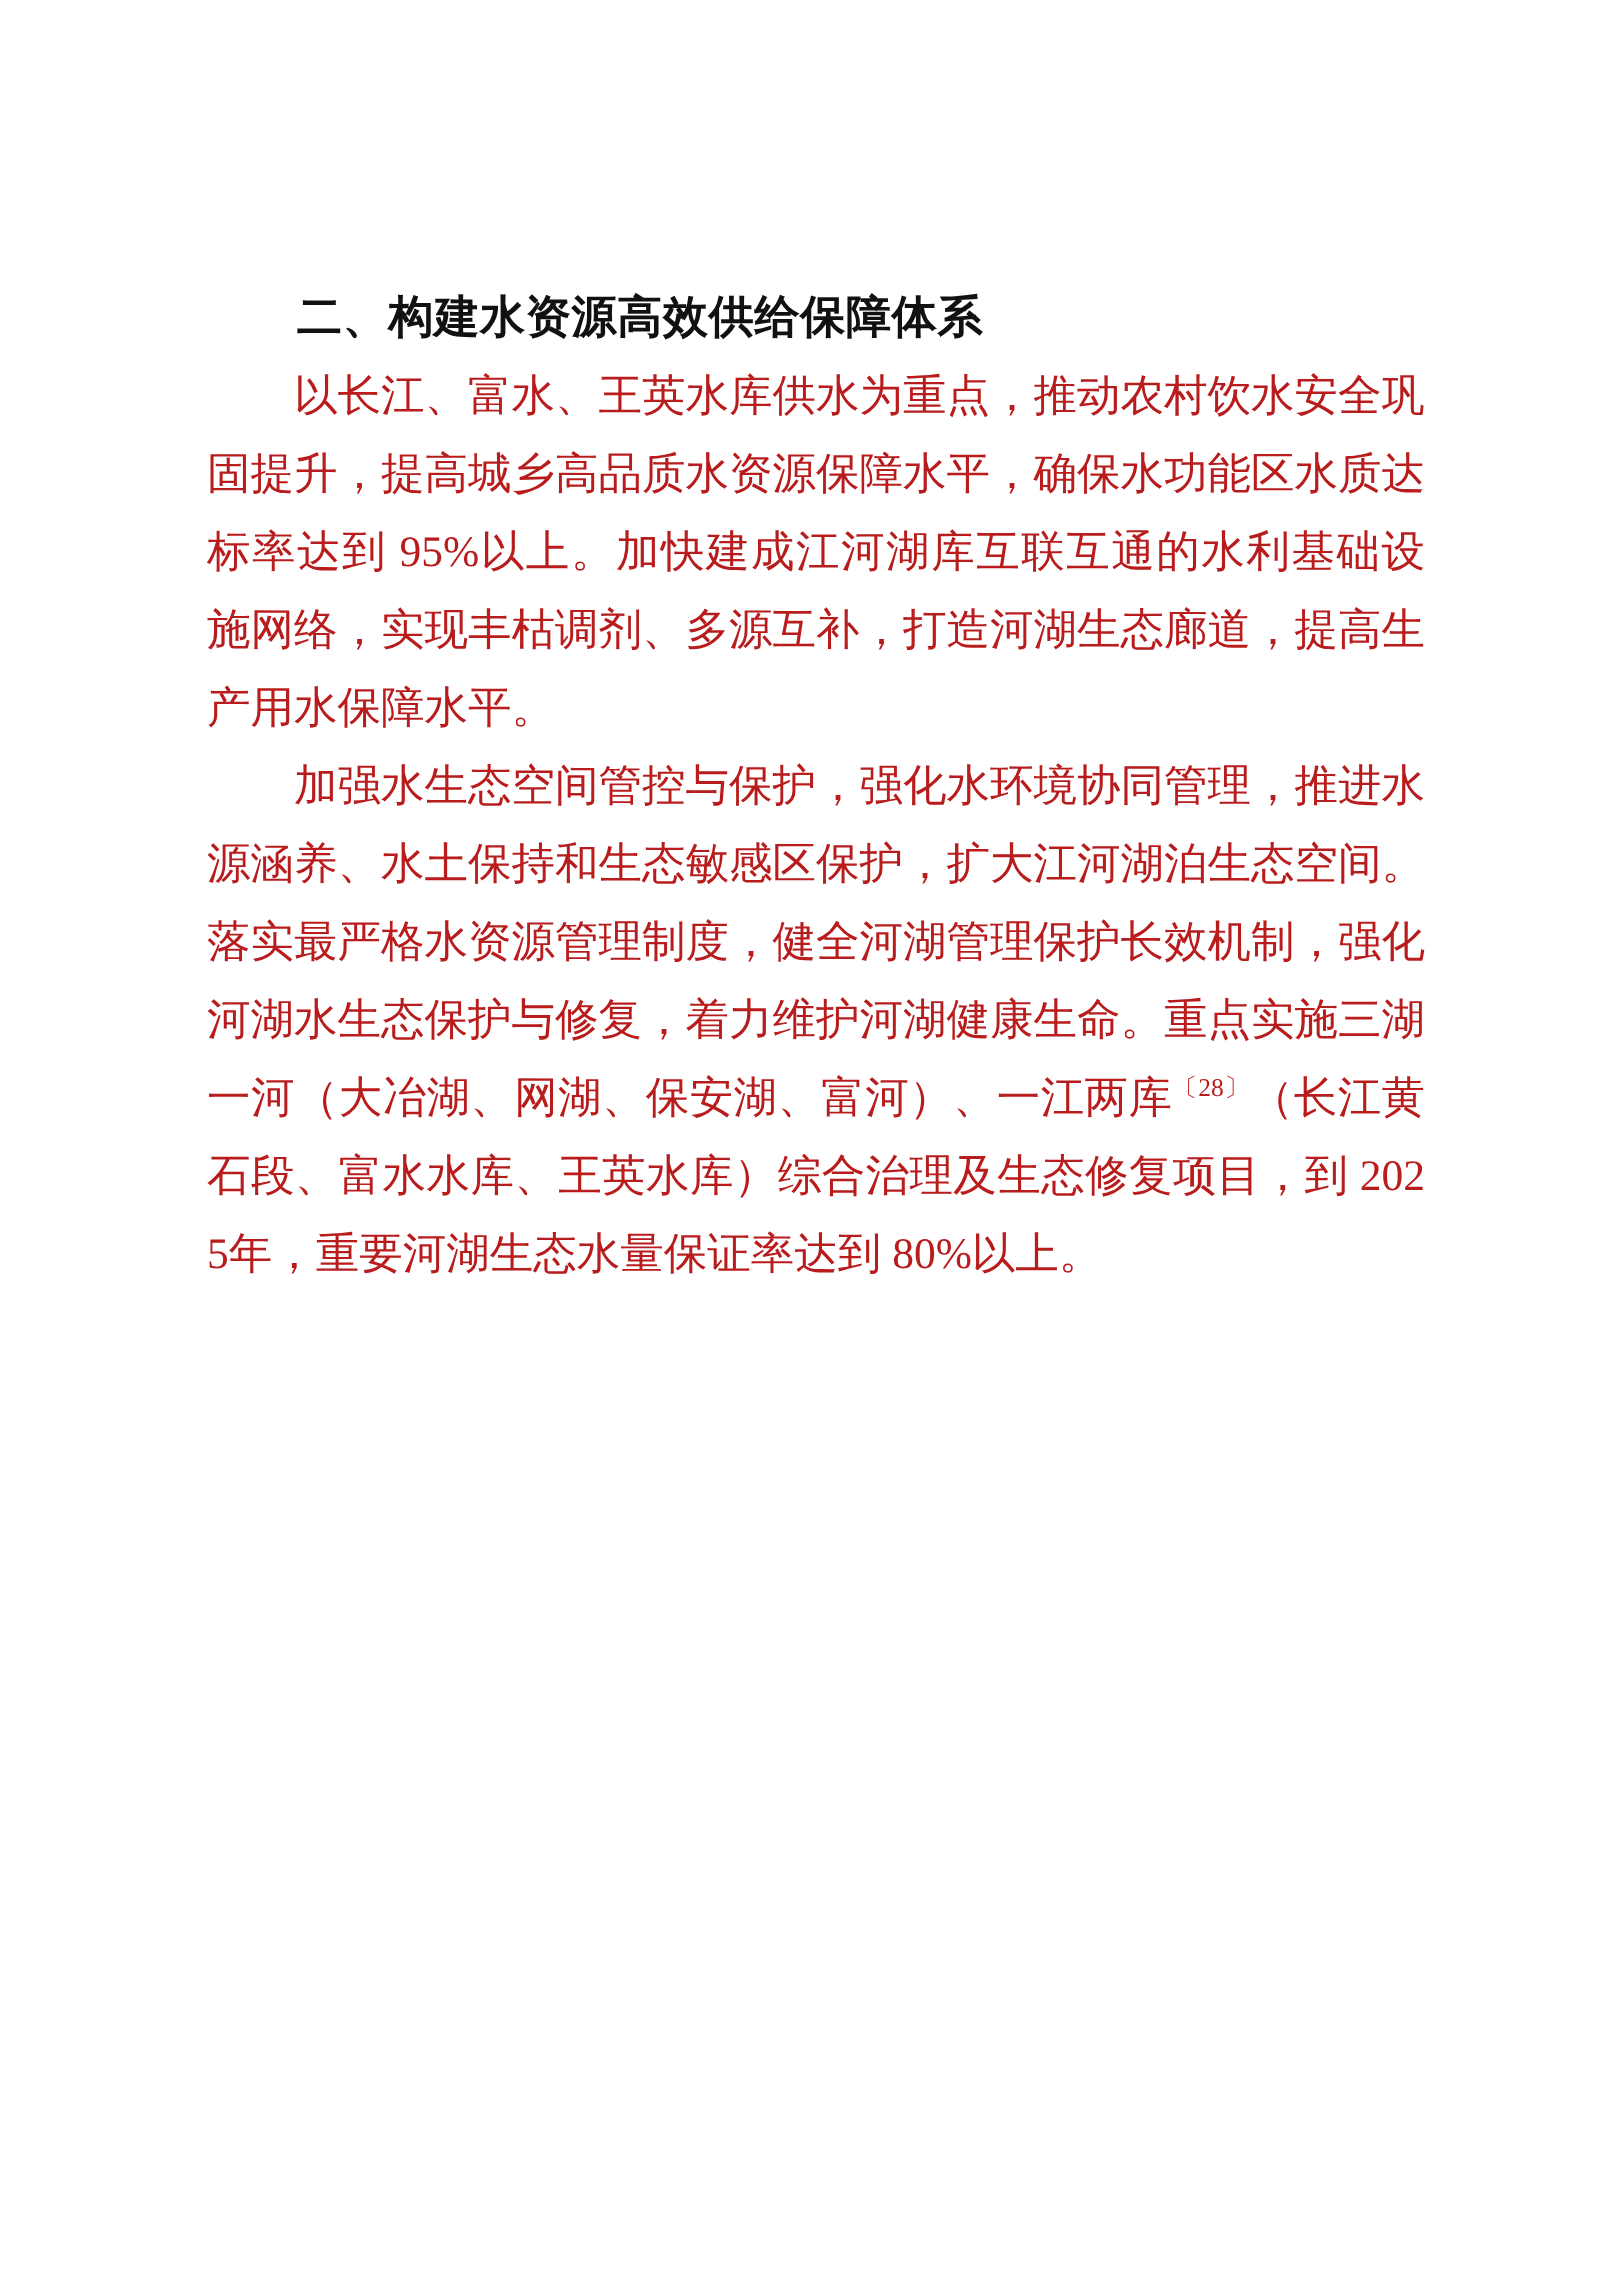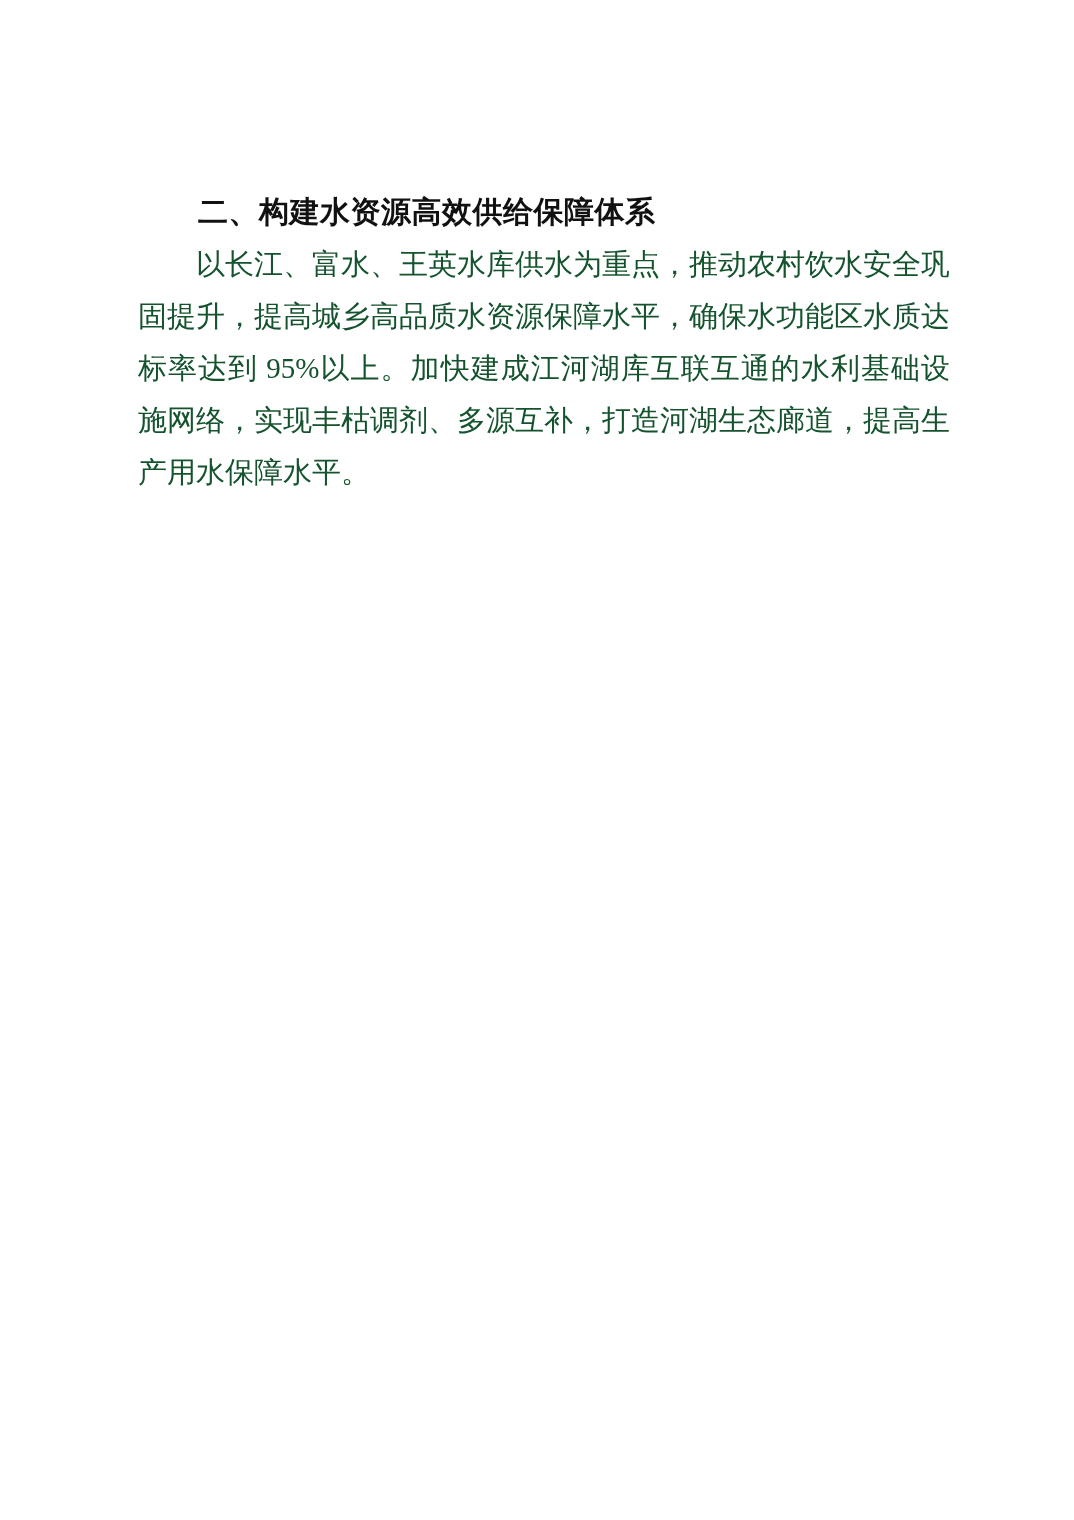--- a/index.html
+++ b/index.html
@@ -41,7 +41,7 @@
     text-align: justify;
     text-justify: inter-ideograph;
     text-indent: 2em;
-    color: #14532d;
+    color: #b91c1c;
     word-break: break-all;
   }
   .footnote-ref {

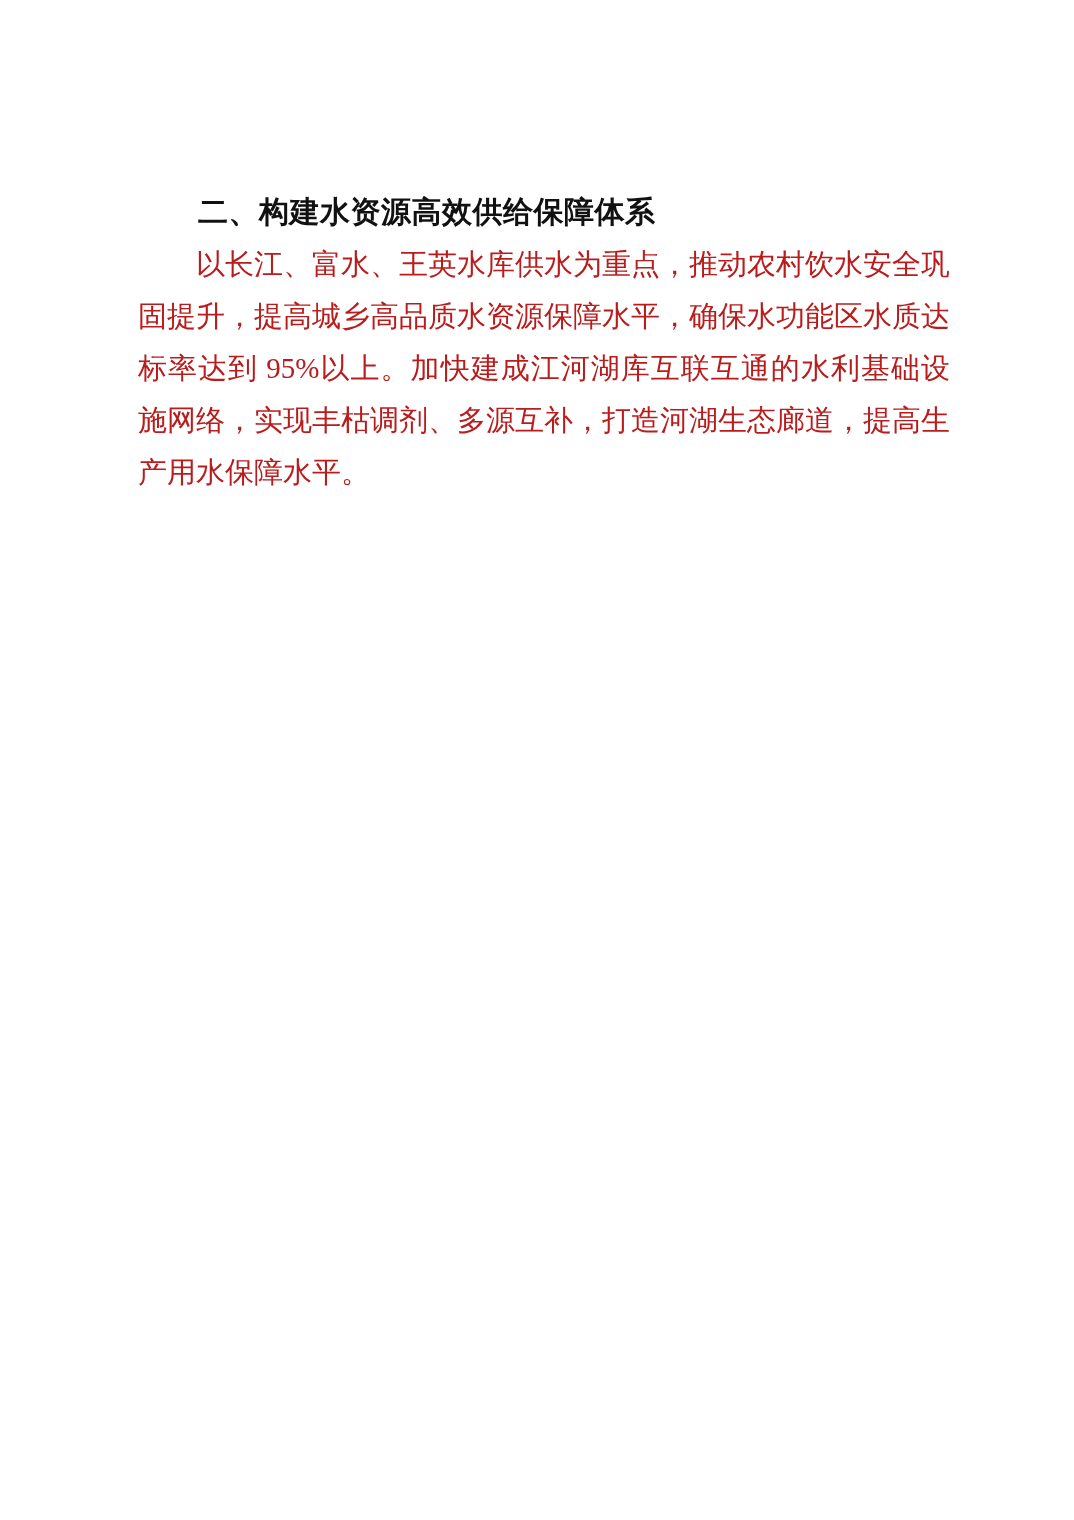--- a/index.html
+++ b/index.html
@@ -71,6 +71,7 @@
     <h2 class="section-heading">二、构建水资源高效供给保障体系</h2>
     <p class="body-para">以长江、富水、王英水库供水为重点，推动农村饮水安全巩固提升，提高城乡高品质水资源保障水平，确保水功能区水质达标率达到 95%以上。加快建成江河湖库互联互通的水利基础设施网络，实现丰枯调剂、多源互补，打造河湖生态廊道，提高生产用水保障水平。</p>
 
+    <p class="body-para"><span>加强水生态空间管控与保护，强化水环境协同管理，推进水源涵养、水土保持和生态敏感区保护，扩大江河湖泊生态空间。落实最严格水资源管理制度，健全河湖管理保护长效机制，强化河湖水生态保护与修复，着力维护河湖健康生命。重点实施三湖一河（大冶湖、网湖、保安湖、富河）、一江两库</span><sup class="footnote-ref">〔28〕</sup><span>（长江黄石段、富水水库、王英水库）综合治理及生态修复项目，到 2025年，重要河湖生态水量保证率达到 80%以上。</span></p>
 
 
   </div>

